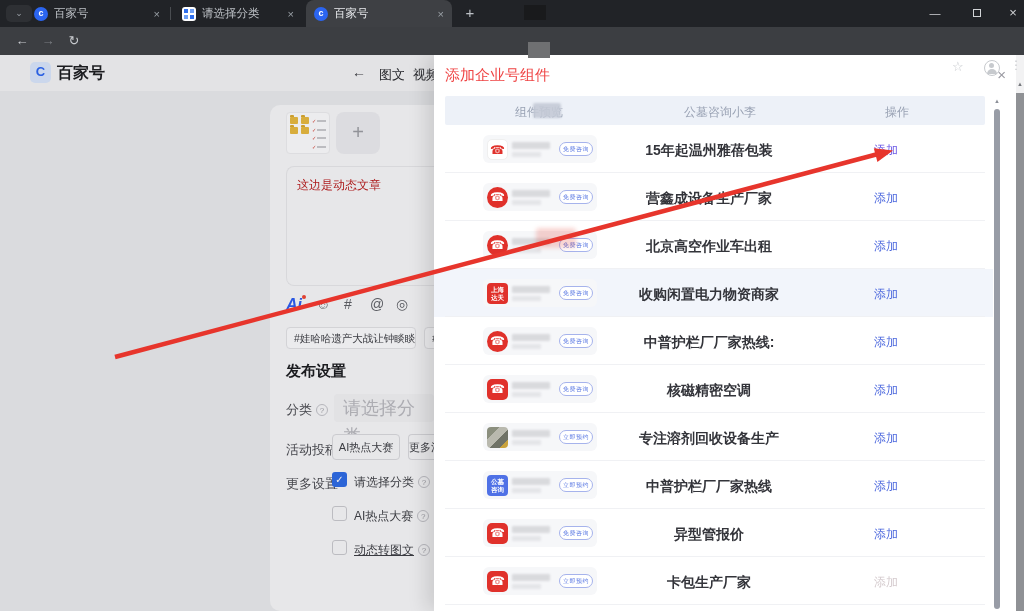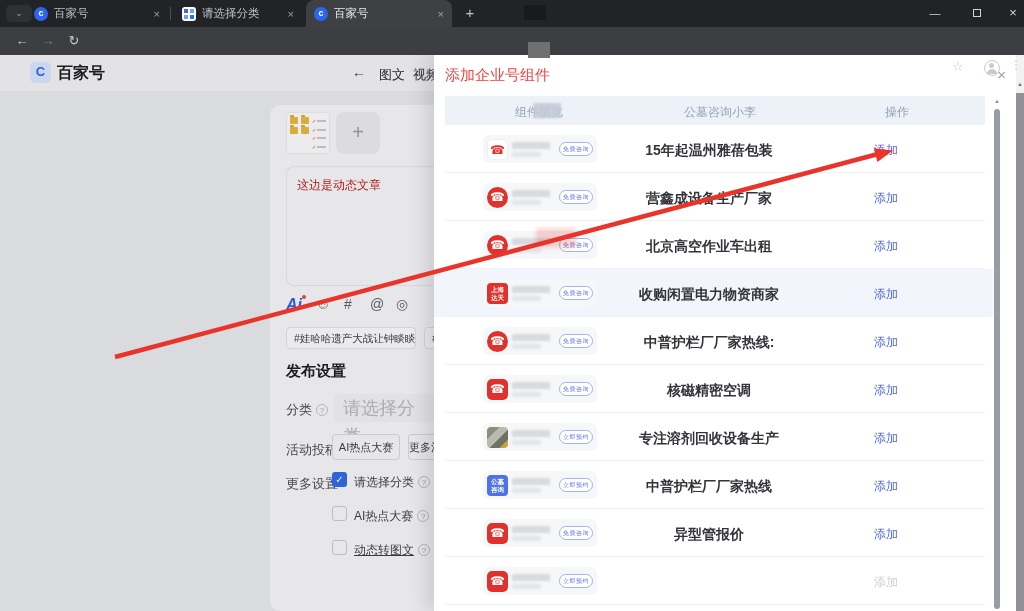--- a/index.html
+++ b/index.html
@@ -408,6 +408,7 @@
             </span>
       <span class="badge">立即预约</span>
     </div>
+    <div class="rtitle">卡包生产厂家</div>
     <div class="add-link disabled">添加</div>
     <div class="sep"></div>
   </div>

